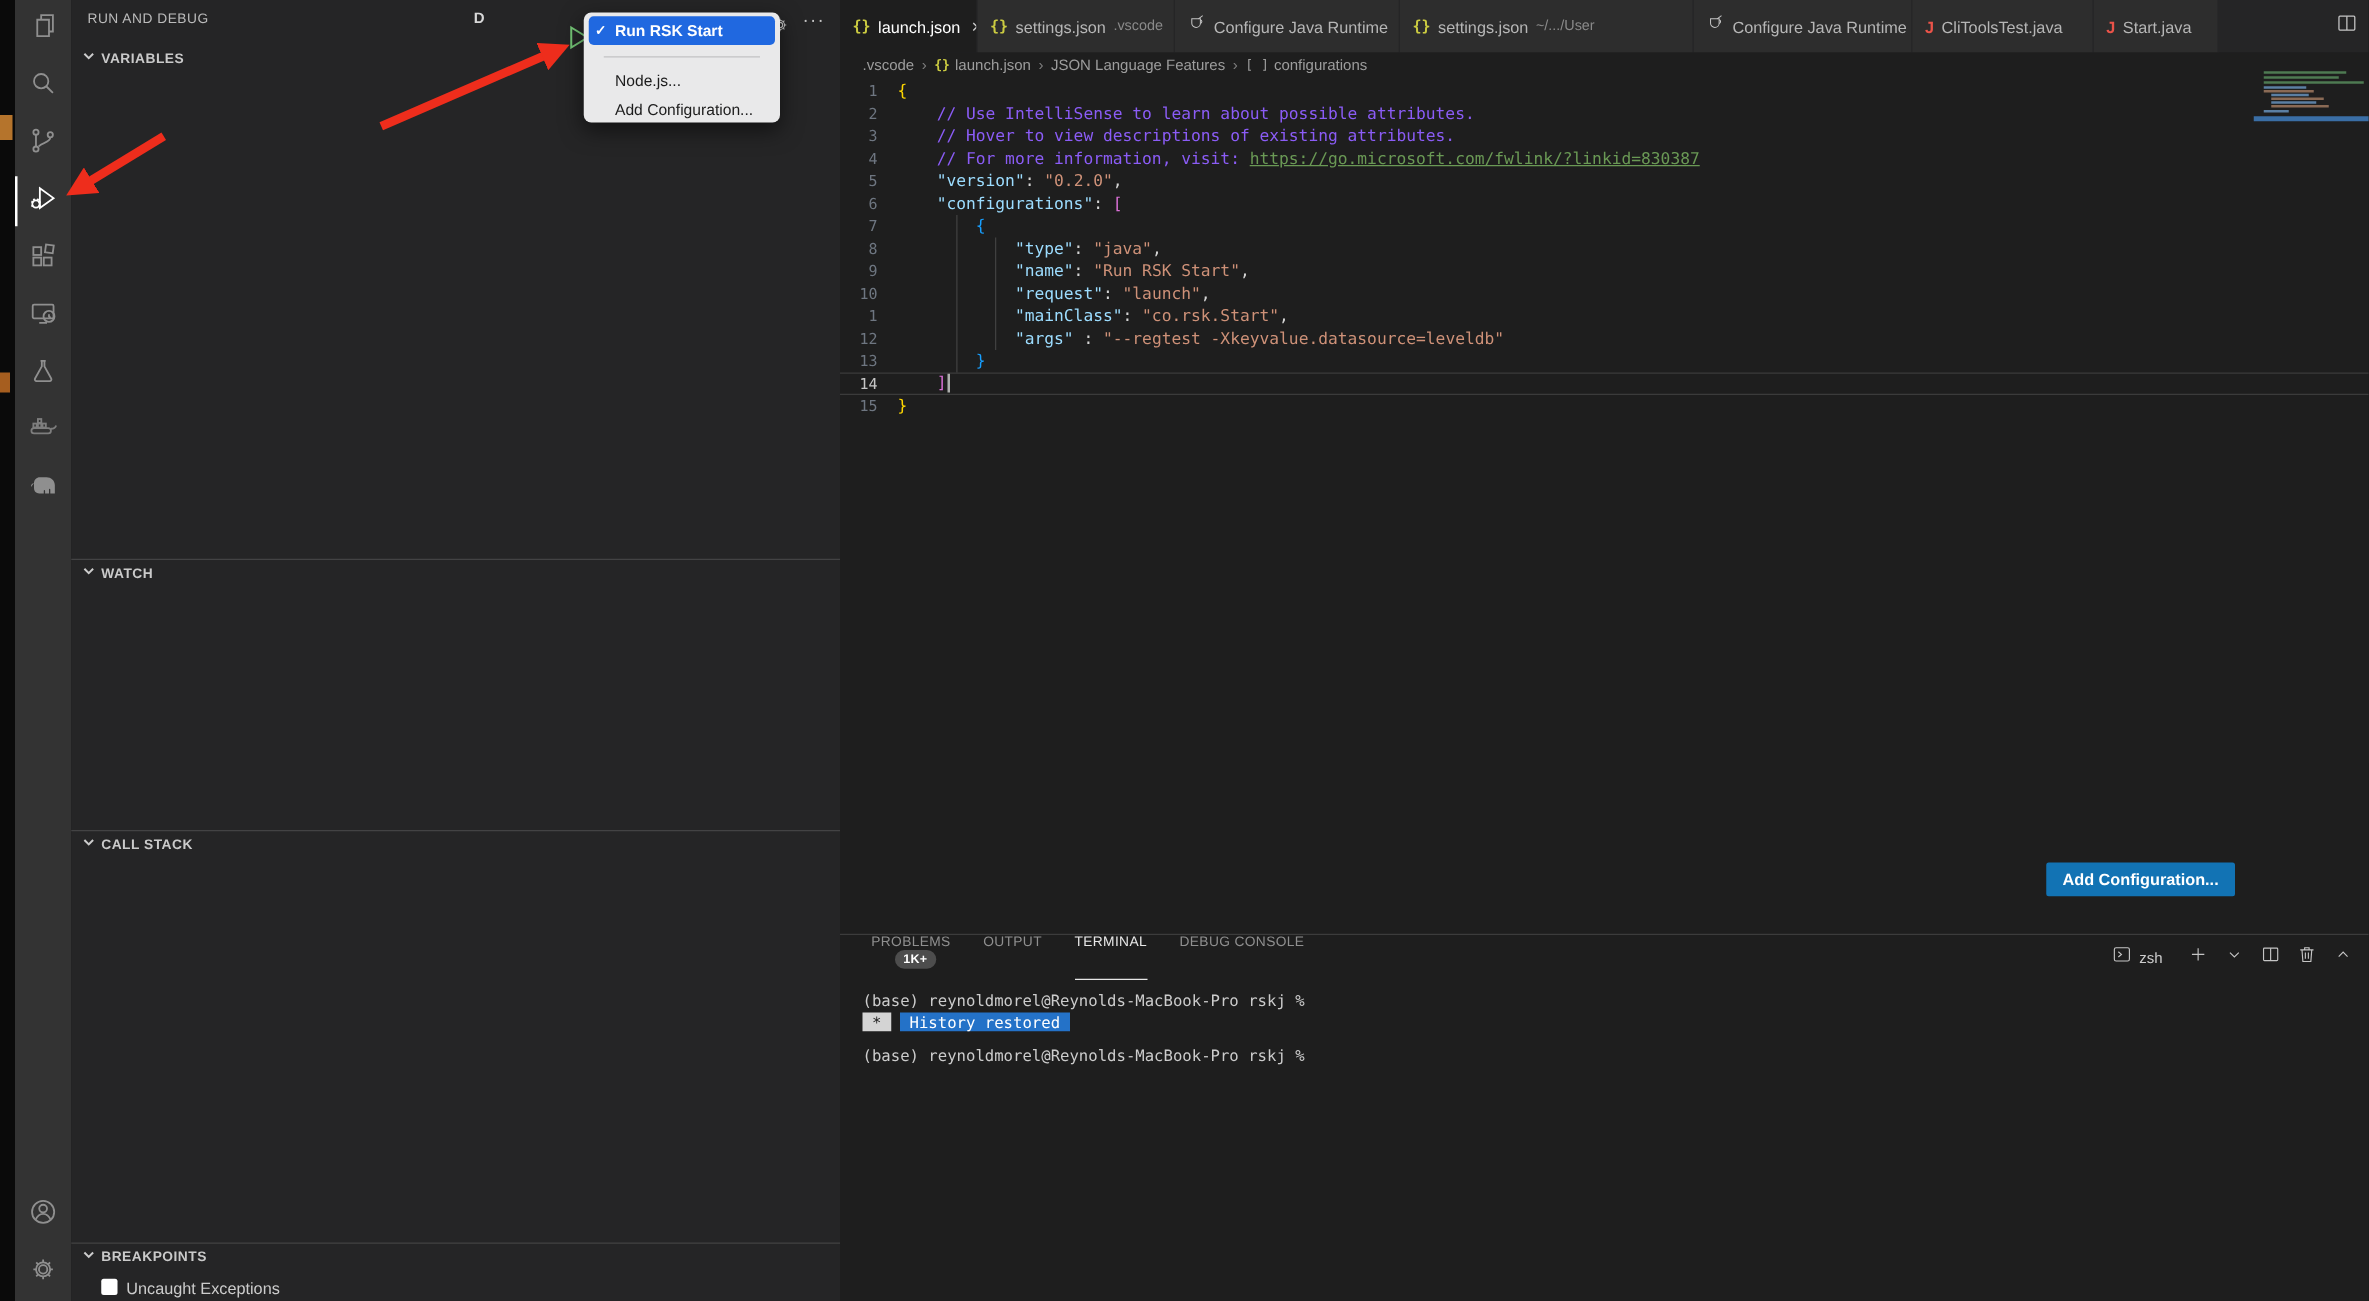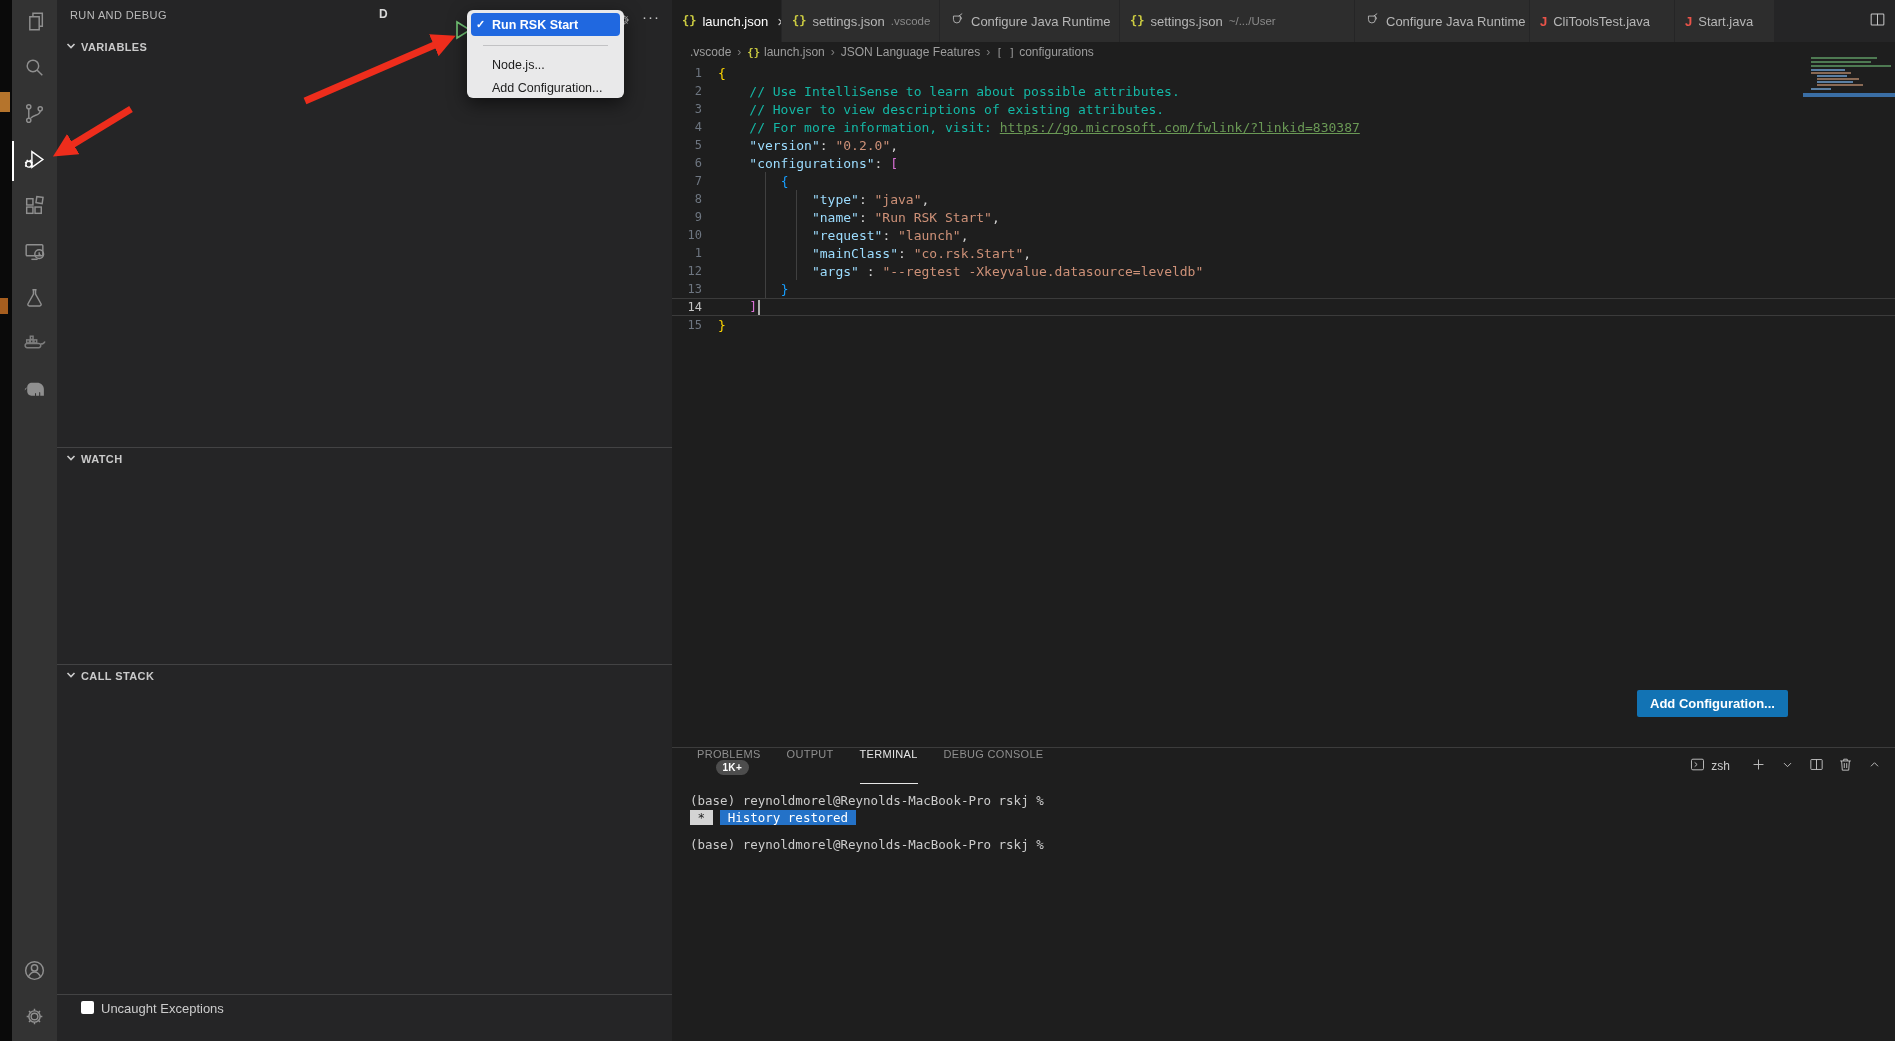--- a/index.html
+++ b/index.html
@@ -75,7 +75,7 @@
   .code-line.current .ln { color:#c6c6c6; }
   .cursor { display:inline-block; width:1.5px; height:15px; background:#aeafad; vertical-align:middle; margin-left:1px; }
   .tok-b1{color:#ffd700} .tok-b2{color:#da70d6} .tok-b3{color:#179fff}
-  .tok-comment{color:#14b8a6} .tok-link{color:#6a9955; text-decoration:underline; cursor:pointer;}
+  .tok-comment{color:#8b5cf6} .tok-link{color:#6a9955; text-decoration:underline; cursor:pointer;}
   .tok-key{color:#9cdcfe} .tok-str{color:#ce9178} .tok-plain{color:#d4d4d4}
   .guide { position:absolute; width:1px; background:#404040; }
 

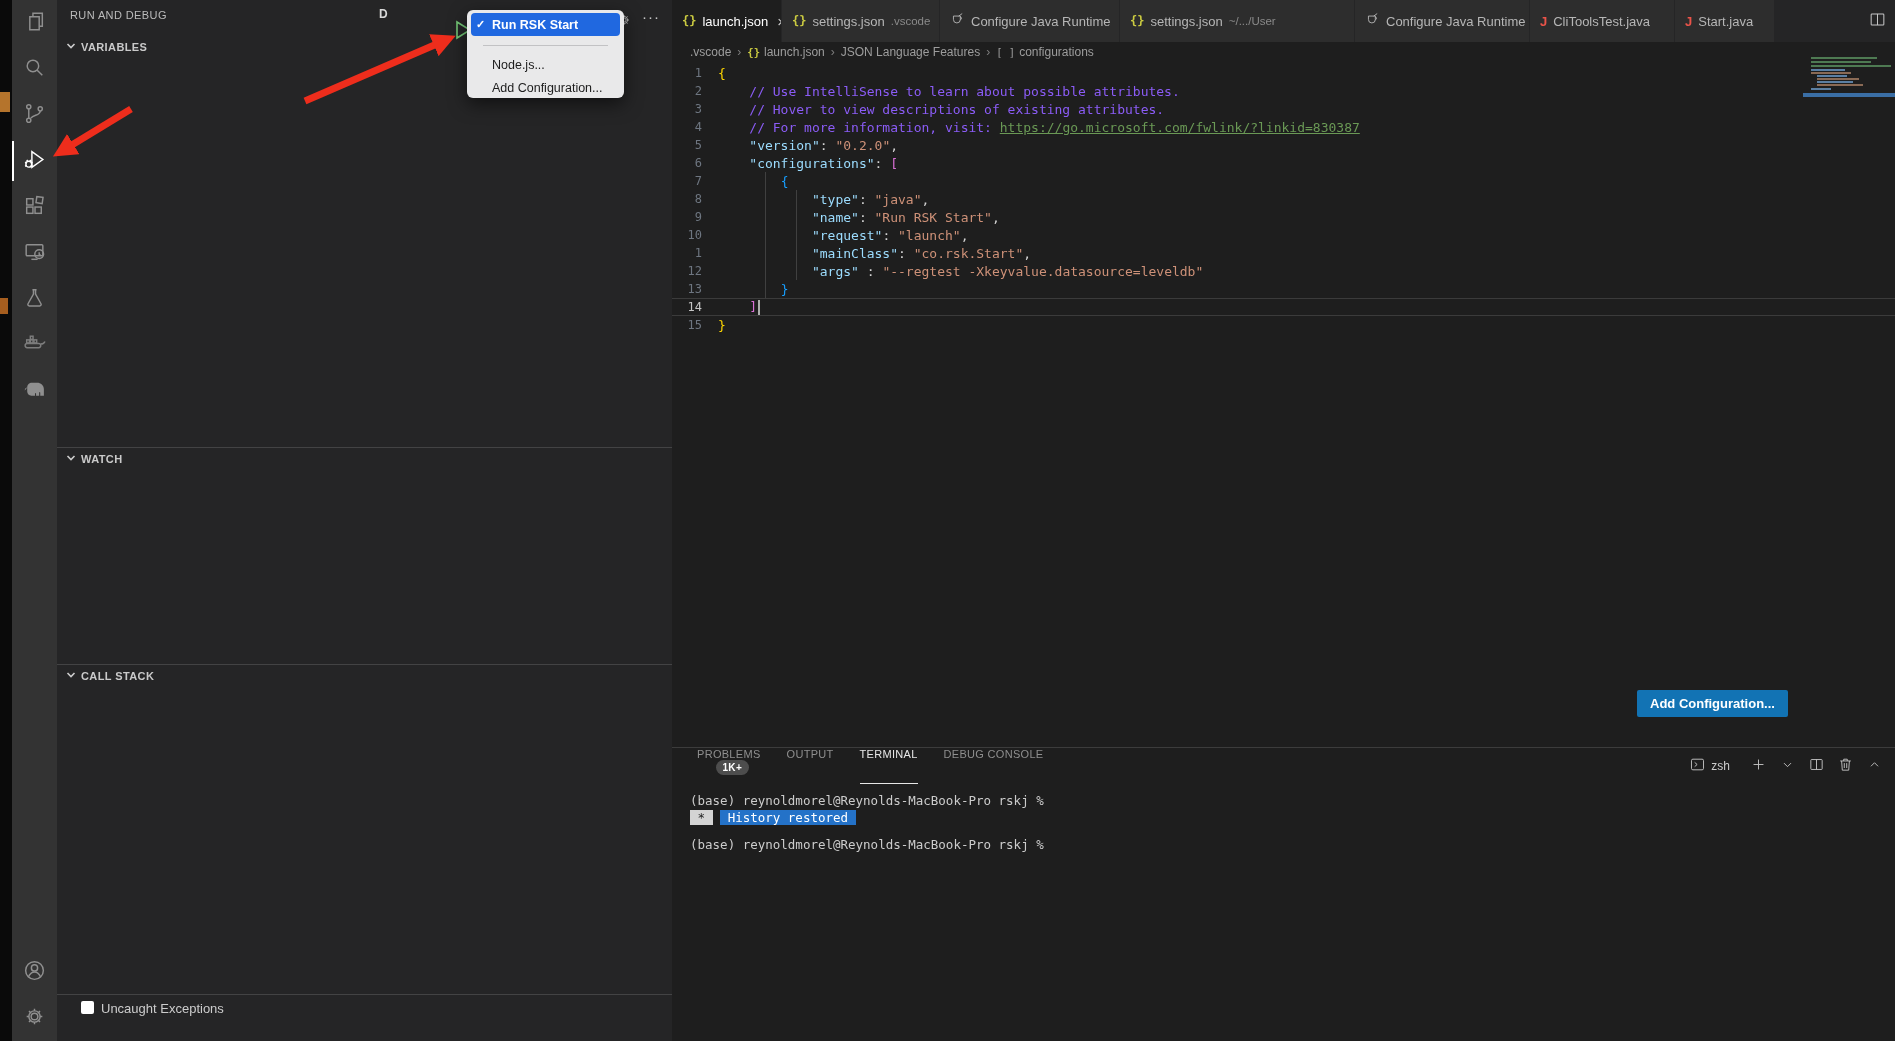--- a/index.html
+++ b/index.html
@@ -250,6 +250,12 @@
           </div>
         </div>
         <div class="section bordered" style="top: 994px;">
+          <div class="sec-head">
+            <span><svg viewBox="0 0 12 12" style="width:12px;height:12px;stroke:#cccccc;fill:none;stroke-width:1.6;margin-right:4px;">
+                <path d="M2.5 4 L6 7.5 L9.5 4"></path>
+              </svg></span>
+            <span class="sec-label">BREAKPOINTS</span>
+          </div>
           <div class="bp-row">
             <span class="bp-box"></span>
             <span class="bp-label">Uncaught Exceptions</span>

